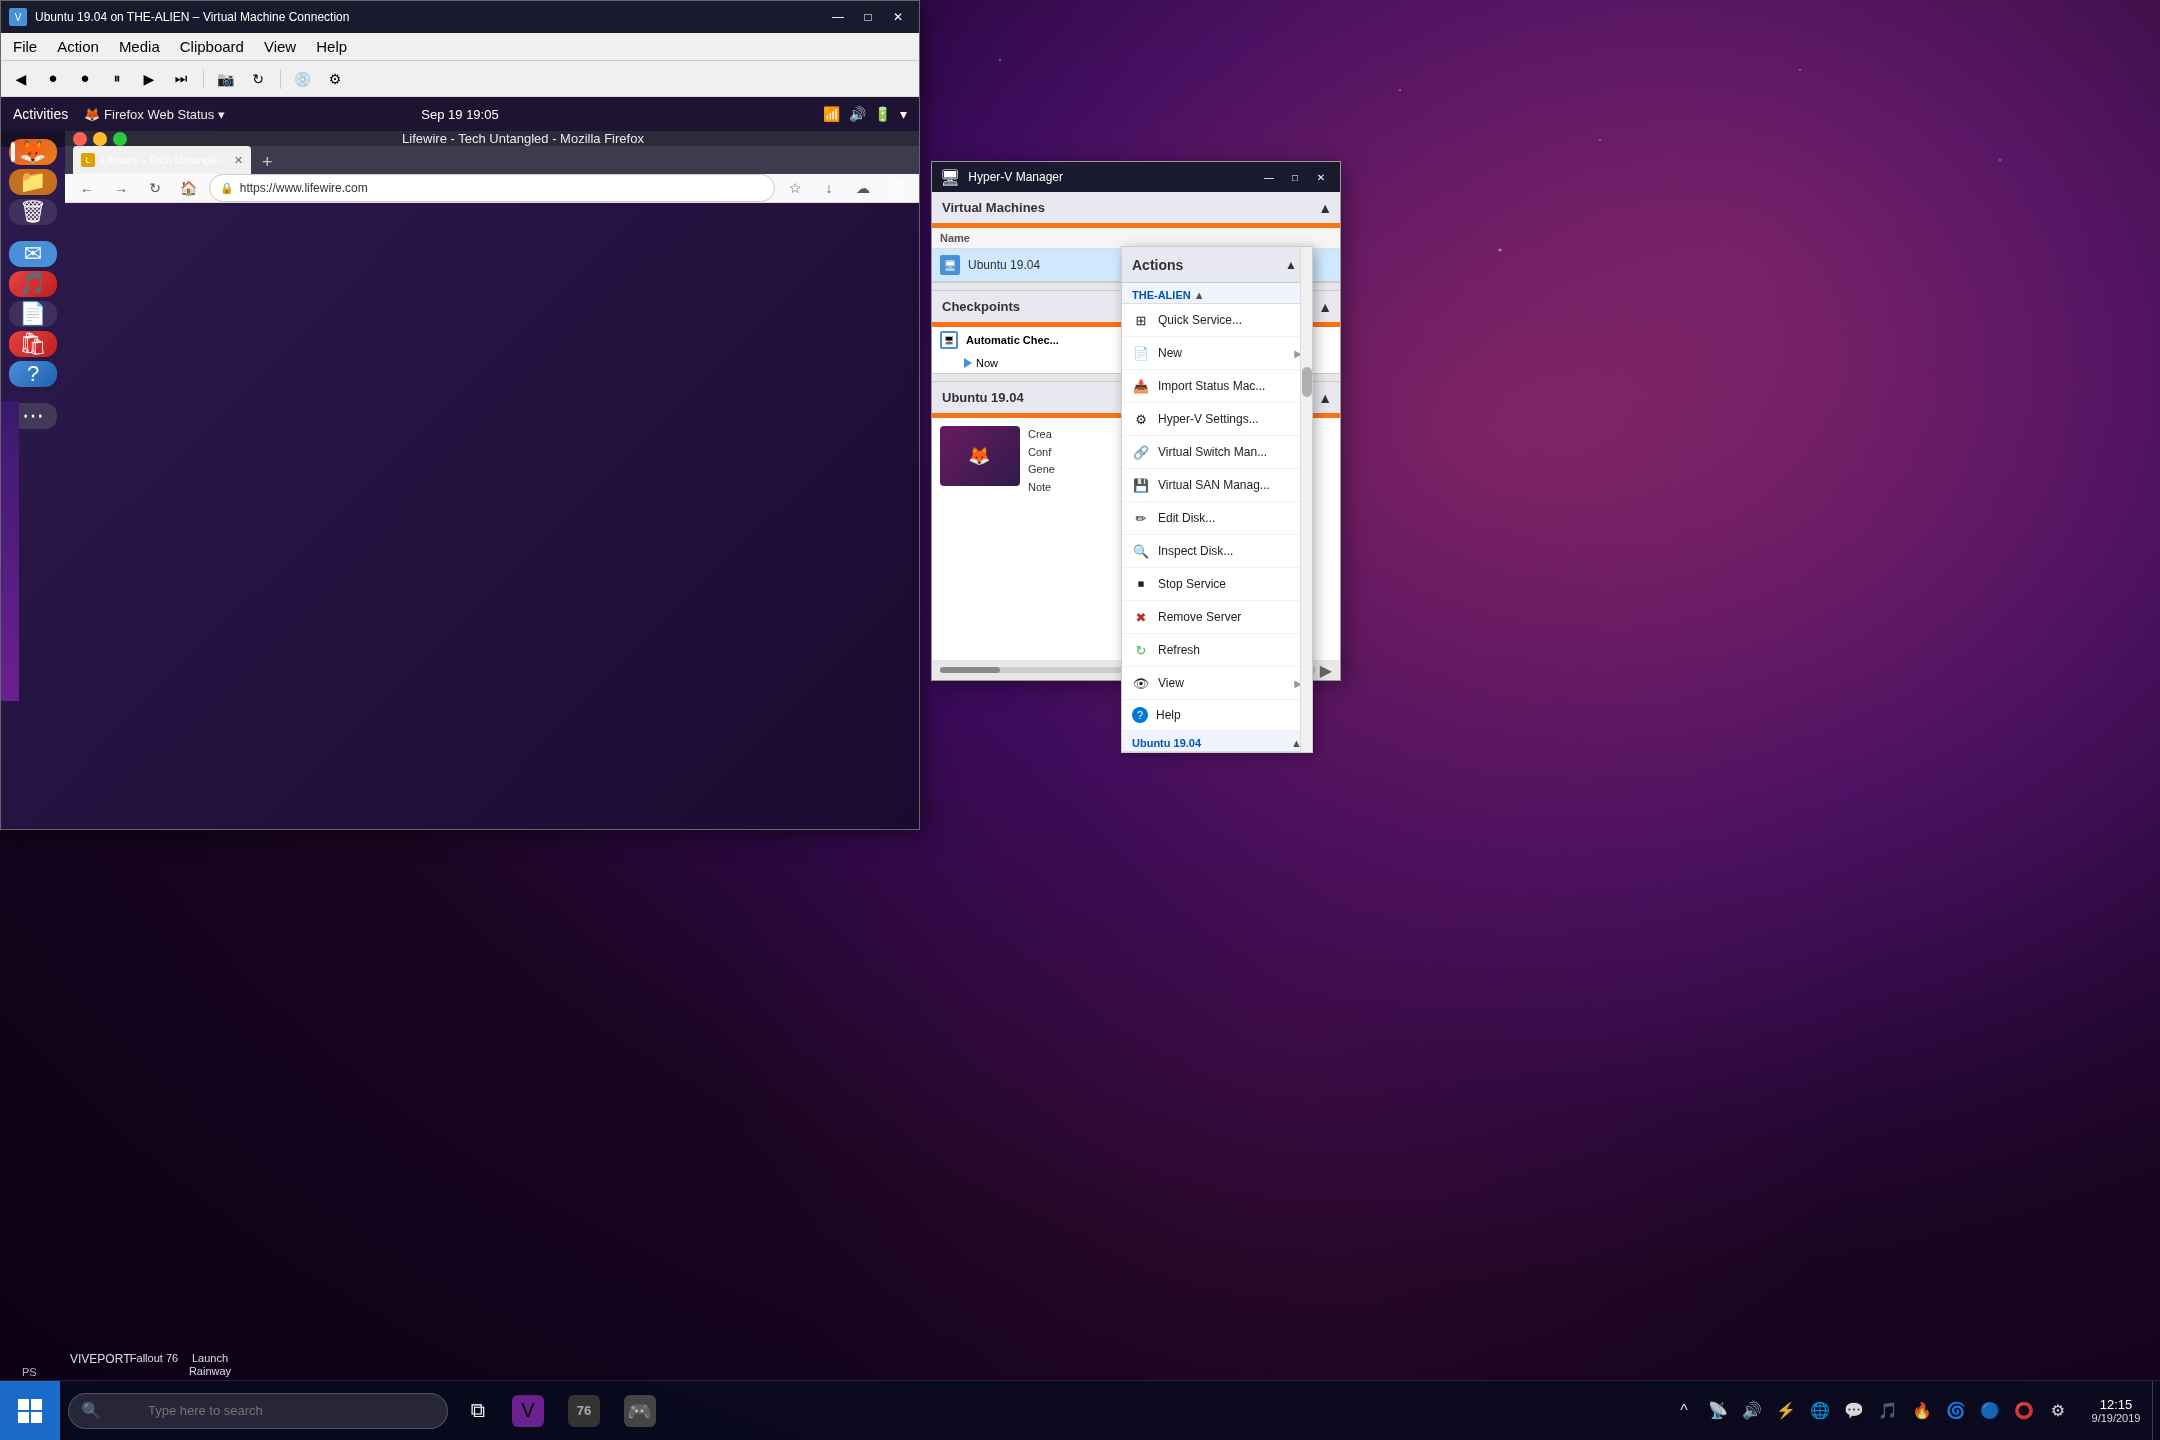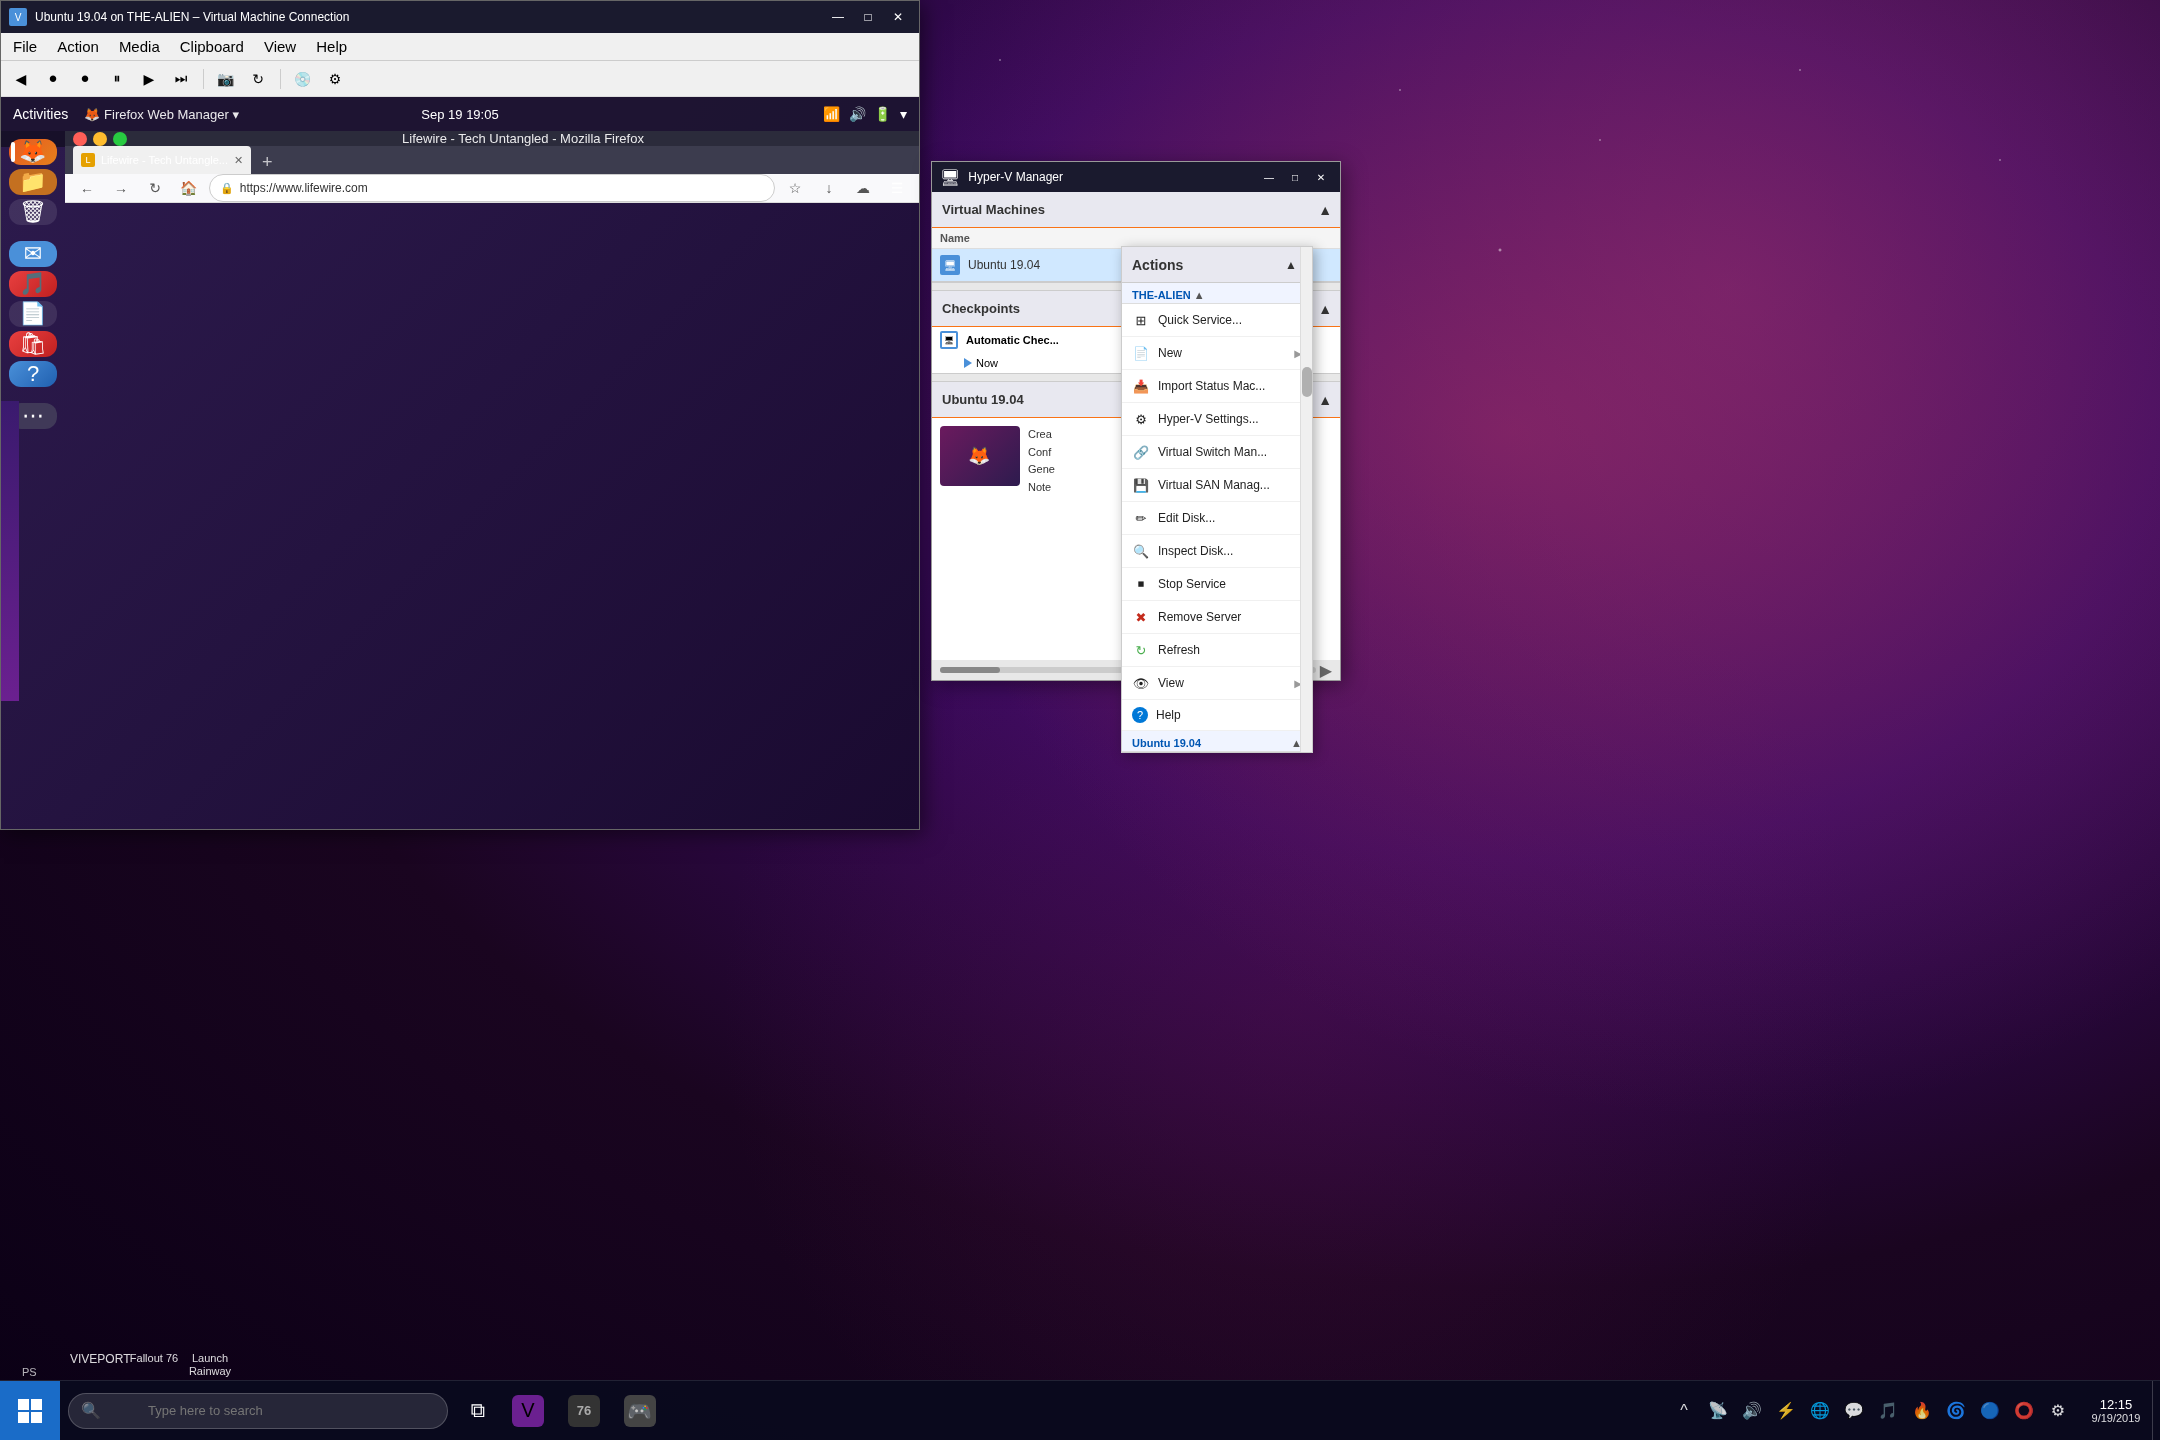--- a/index.html
+++ b/index.html
@@ -866,7 +866,7 @@
       <div class="ubuntu-topbar">
         <span class="ubuntu-activities">Activities</span>
         <span class="ubuntu-firefox-label">
-          🦊 <span>Firefox Web Manager</span> ▾
+          🦊 <span>Firefox Web Status</span> ▾
         </span>
         <span class="ubuntu-clock">Sep 19  19:05</span>
         <div class="ubuntu-sys-icons">

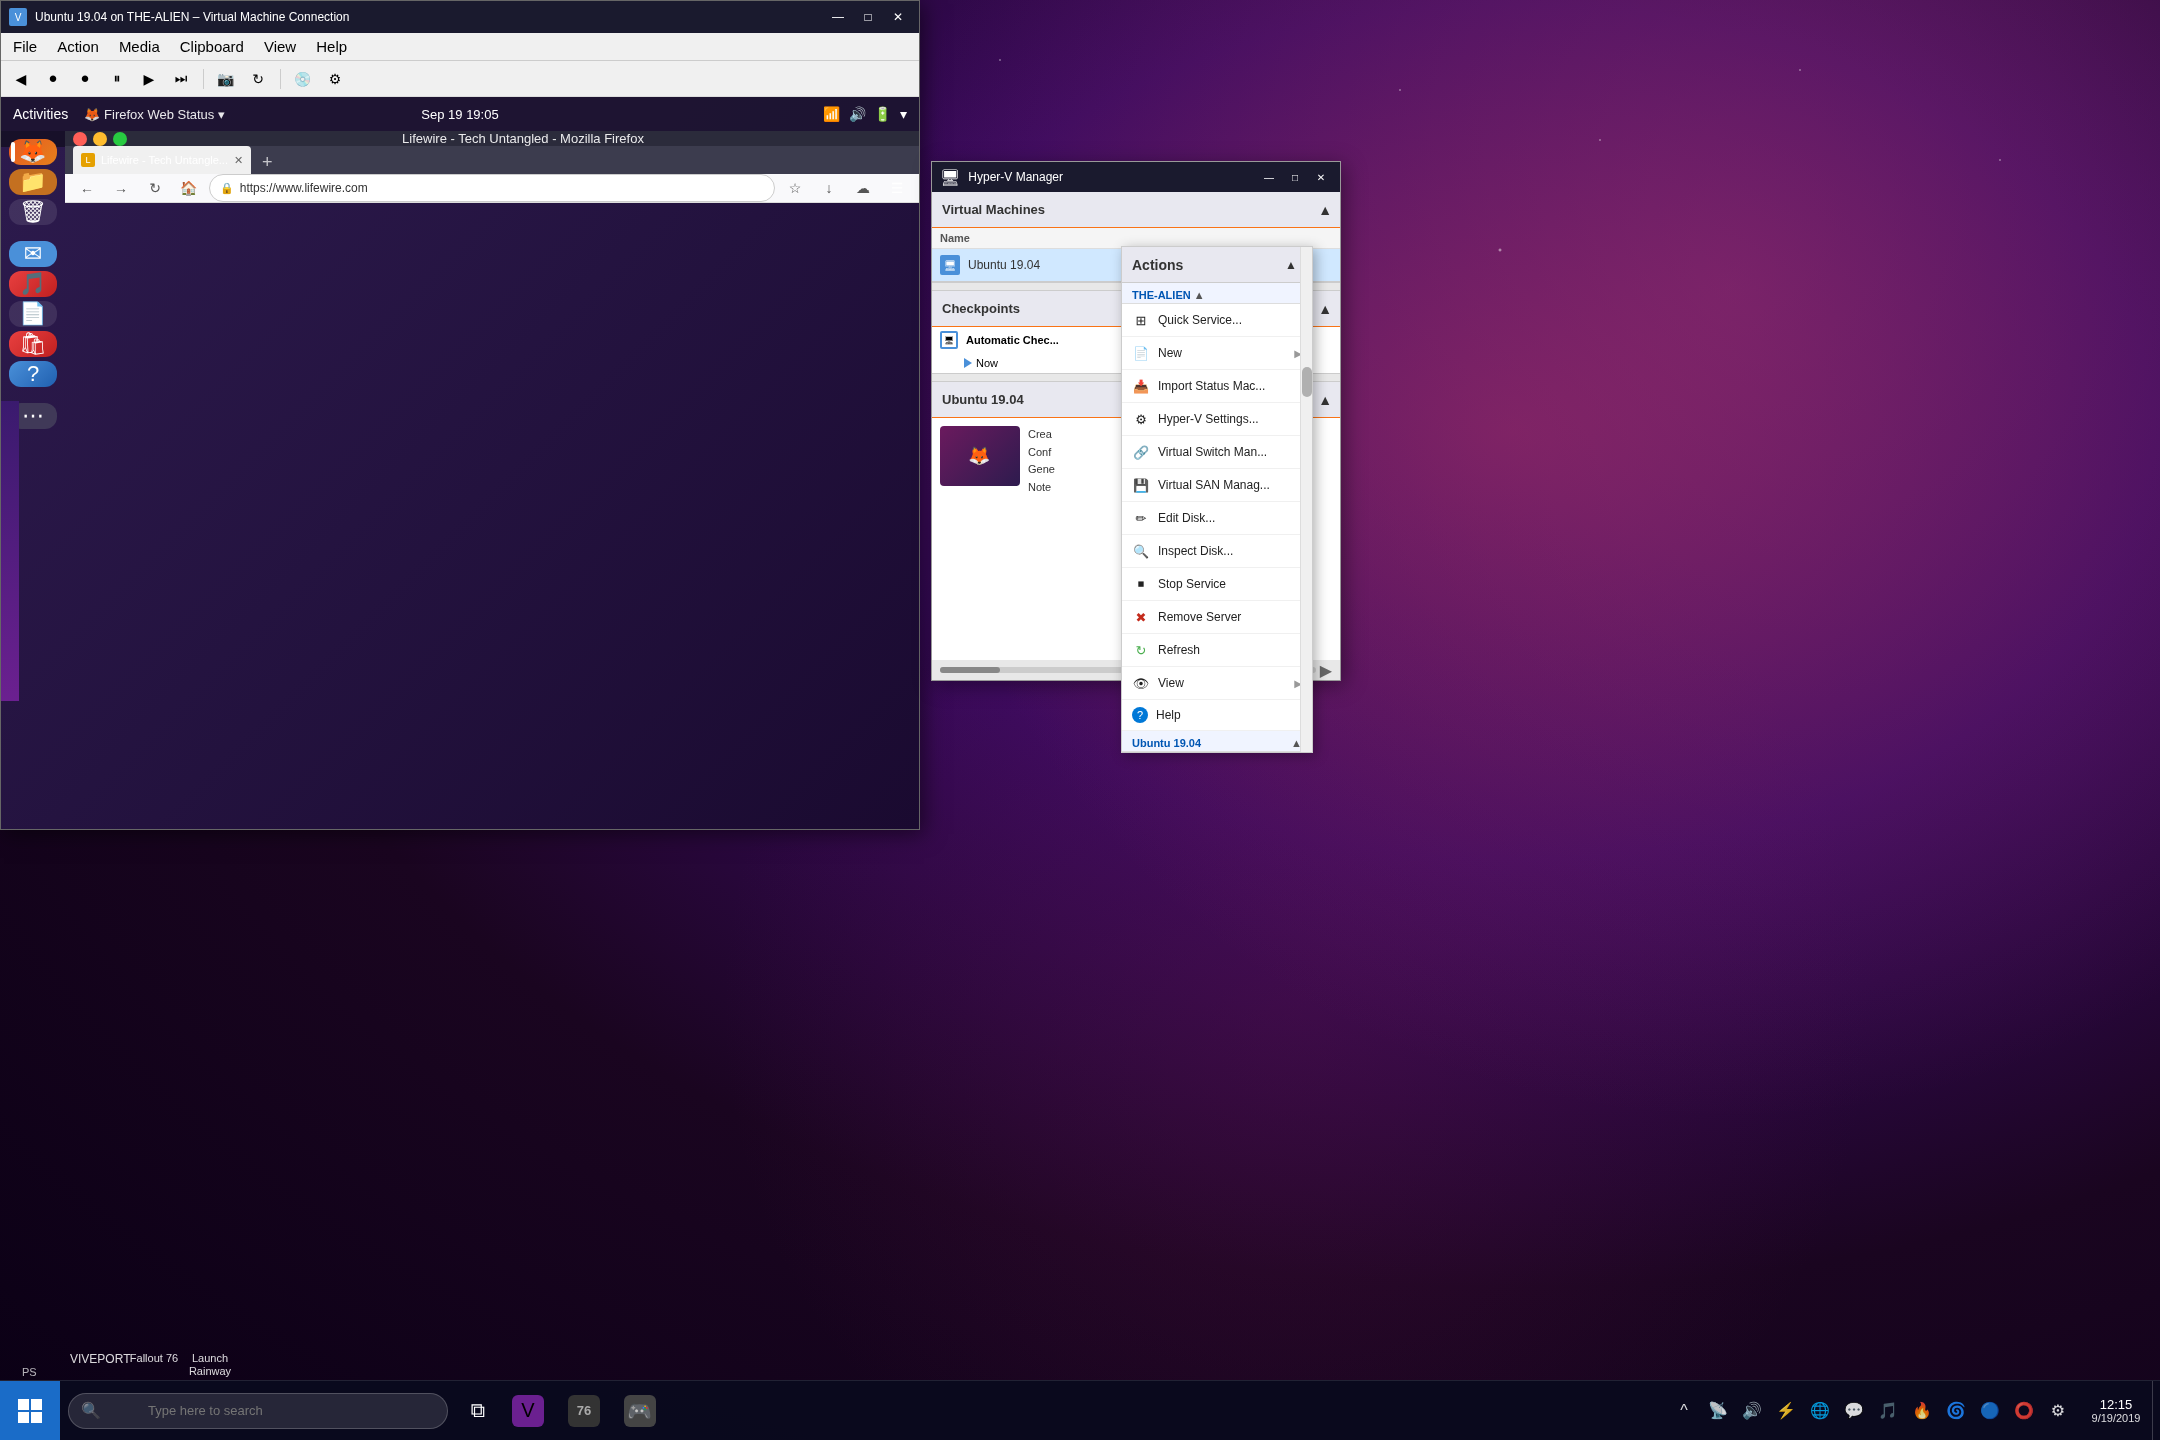--- a/index.html
+++ b/index.html
@@ -506,7 +506,7 @@
       font-size: 13px;
       font-weight: bold;
       color: #333;
-      border-bottom: 1px solid #f97316;
+      border-bottom: 5px solid #f97316;
       position: relative;
     }
     .hv-panel-header .collapse-btn {

